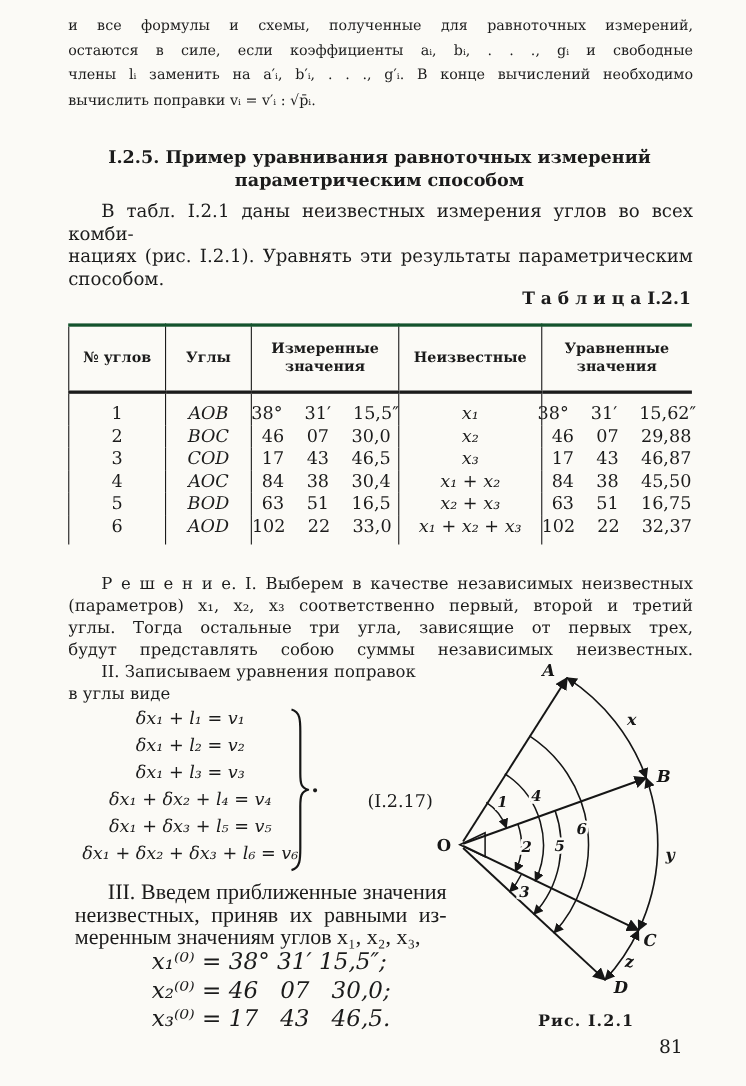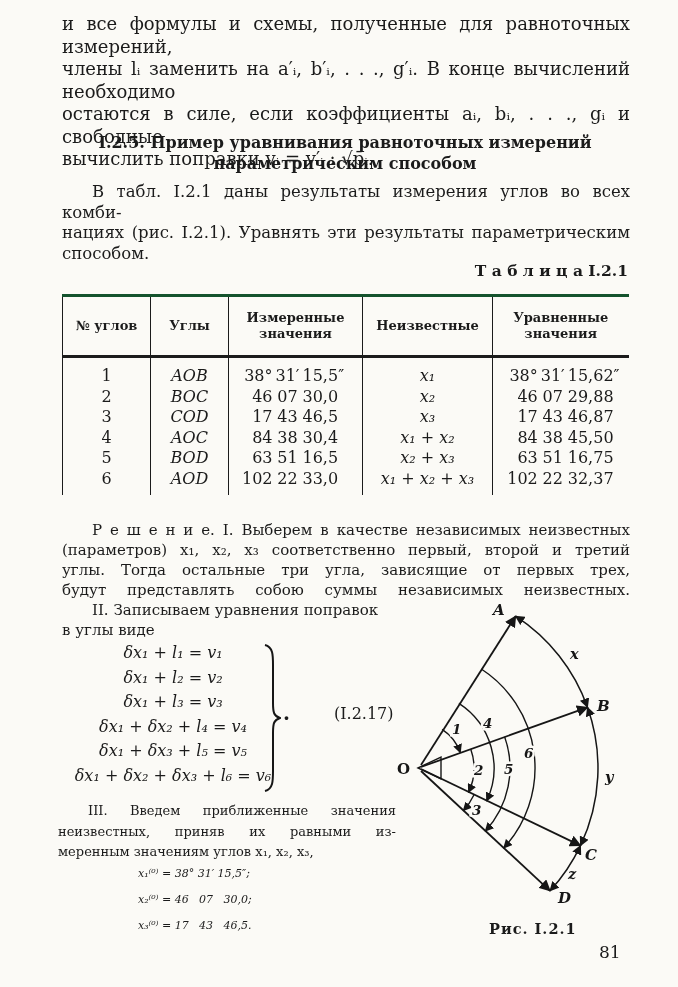--- a/index.html
+++ b/index.html
@@ -15,7 +15,7 @@
   .jl{text-align:justify;text-align-last:justify;}
   .ind{text-indent:30px;}
 
-  .intro{left:62px;top:13px;width:568px;font-size:18px;line-height:22.5px;}
+  .intro{left:62px;top:13px;width:568px;font-size:13px;line-height:22.5px;}
   .heading{left:62px;top:132px;width:566px;text-align:center;font-weight:bold;
            font-size:16px;line-height:21px;}
   .para1{left:62px;top:182px;width:568px;font-size:16.5px;line-height:20.5px;}

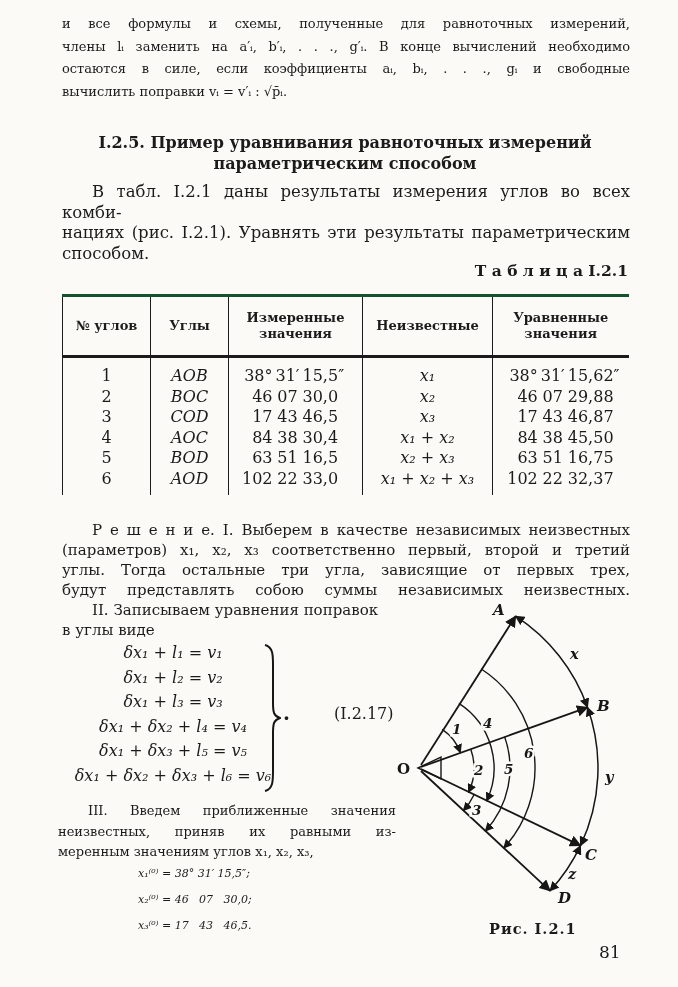--- a/index.html
+++ b/index.html
@@ -67,8 +67,8 @@
 
   <div class="abs intro">
     <div class="line jl">и все формулы и схемы, полученные для равноточных измерений,</div>
+    <div class="line jl">остаются в силе, если коэффициенты aᵢ, bᵢ, . . ., gᵢ и свободные</div>
     <div class="line jl">члены lᵢ заменить на a′ᵢ, b′ᵢ, . . ., g′ᵢ. В конце вычислений необходимо</div>
-    <div class="line jl">остаются в силе, если коэффициенты aᵢ, bᵢ, . . ., gᵢ и свободные</div>
     <div class="line">вычислить поправки vᵢ = v′ᵢ : √p̄ᵢ.</div>
   </div>
 

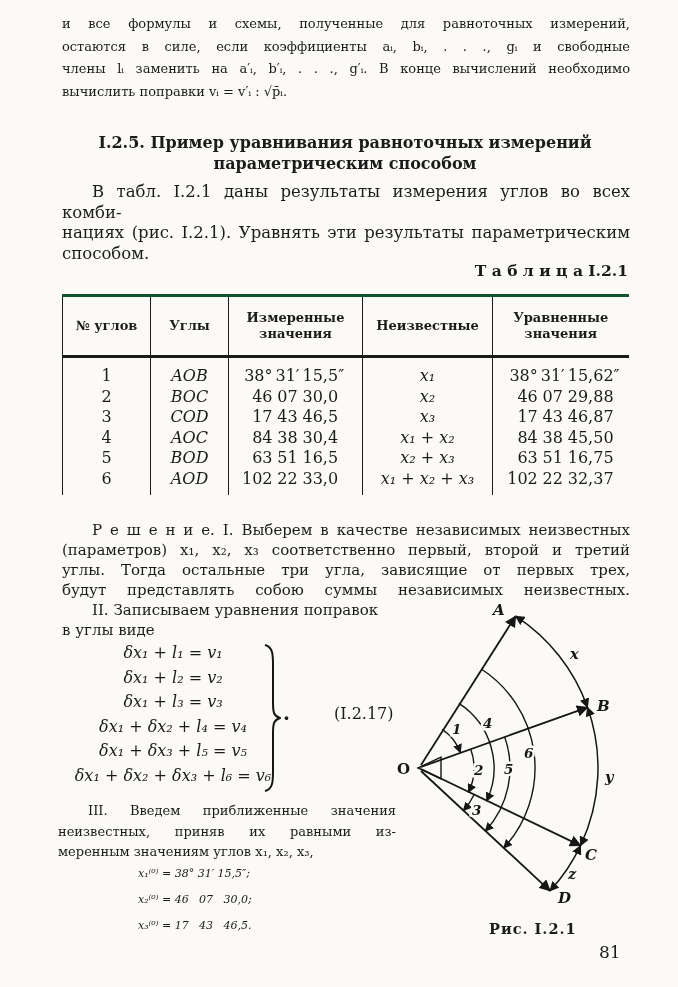--- a/index.html
+++ b/index.html
@@ -78,7 +78,7 @@
   </div>
 
   <div class="abs para1">
-    <div class="line jl ind">В табл. I.2.1 даны результаты измерения углов во всех комби-</div>
+    <div class="line jl ind">В табл. I.2.1 даны неизвестных измерения углов во всех комби-</div>
     <div class="line jl">нациях (рис. I.2.1). Уравнять эти результаты параметрическим</div>
     <div class="line">способом.</div>
   </div>

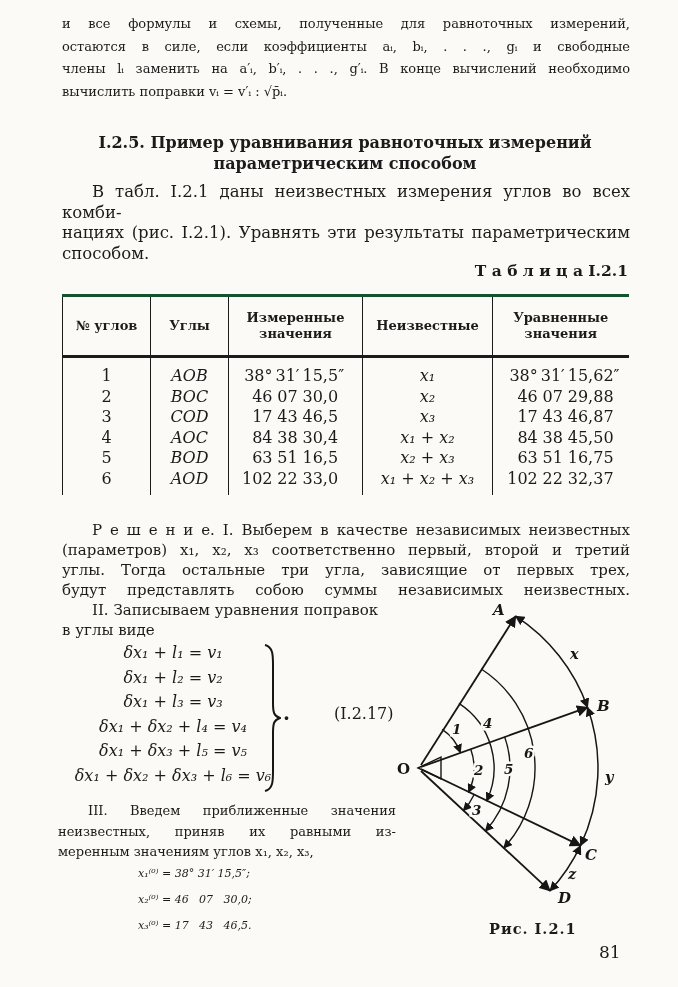--- a/index.html
+++ b/index.html
@@ -31,7 +31,7 @@
   table.maintbl tr.first td{padding-top:8px;}
   table.maintbl tr.last td{padding-bottom:6px;}
   .ital{font-style:italic;}
-  .dms{display:flex;justify-content:center;gap:2px;}
+  .dms{display:flex;justify-content:center;gap:20px;}
   .dms .deg{display:inline-block;width:36px;text-align:right;}
   .dms .min{display:inline-block;width:26px;text-align:center;}
   .dms .sec{display:inline-block;width:52px;text-align:left;}

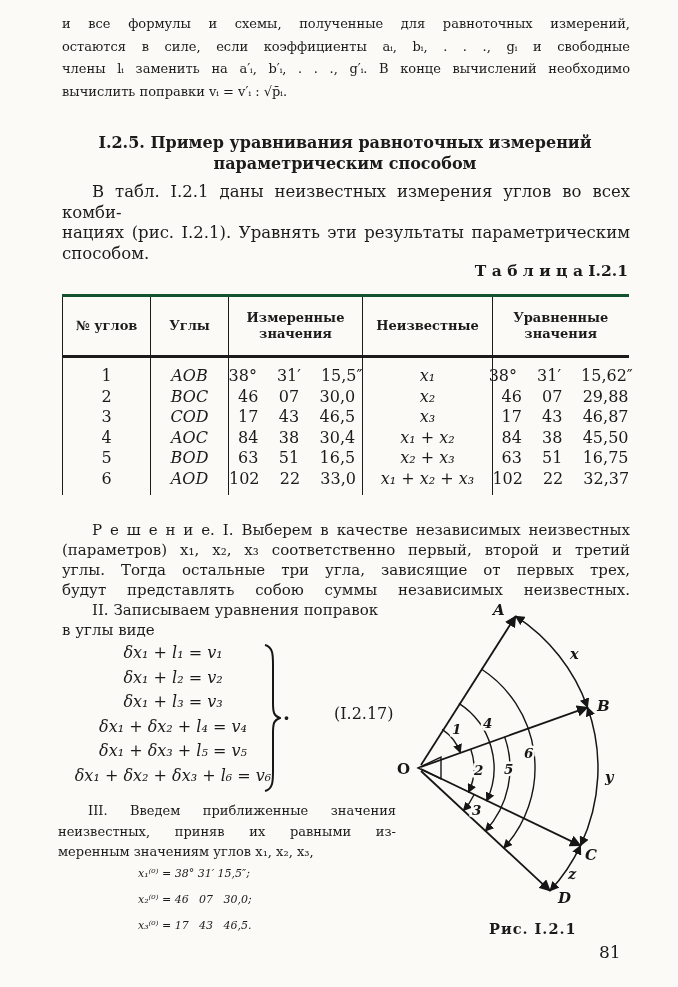--- a/index.html
+++ b/index.html
@@ -41,7 +41,7 @@
              font-style:italic;font-size:16px;line-height:24.5px;}
   .brace{left:263px;top:643px;}
   .eq-dot{left:283px;top:701px;font-size:20px;font-weight:bold;}
-  .eq-label{left:334px;top:704px;font-size:16px;}
+  .eq-label{left:334px;top:719px;font-size:16px;}
   .part3{left:58px;top:801px;width:338px;font-size:13px;line-height:20.5px;}
   .values{left:138px;top:861px;font-size:11px;line-height:26px;font-style:italic;}
   .values .val-line{white-space:pre;}

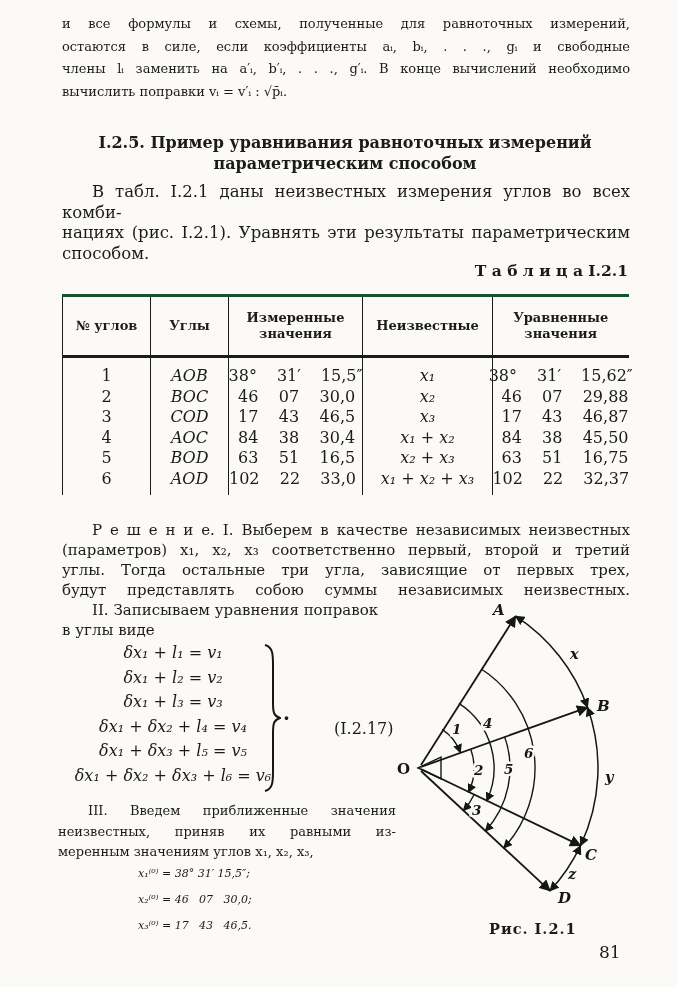--- a/index.html
+++ b/index.html
@@ -42,7 +42,7 @@
   .brace{left:263px;top:643px;}
   .eq-dot{left:283px;top:701px;font-size:20px;font-weight:bold;}
   .eq-label{left:334px;top:719px;font-size:16px;}
-  .part3{left:58px;top:801px;width:338px;font-size:13px;line-height:20.5px;}
+  .part3{left:68px;top:801px;width:338px;font-size:20px;line-height:20.5px;font-family:Liberation Serif, serif;}
   .values{left:138px;top:861px;font-size:11px;line-height:26px;font-style:italic;}
   .values .val-line{white-space:pre;}
 

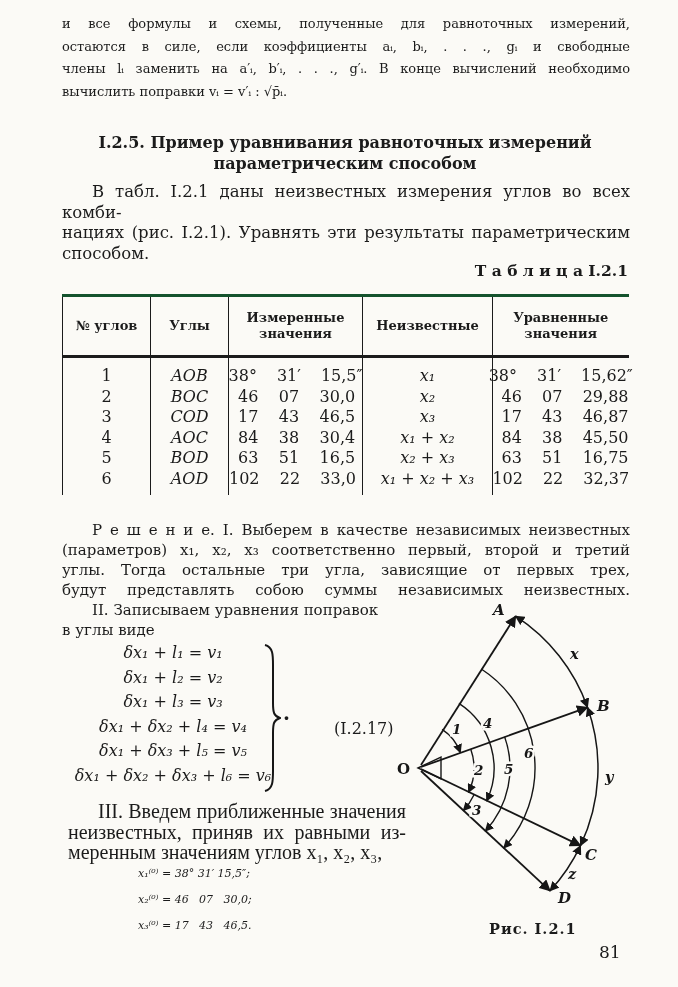--- a/index.html
+++ b/index.html
@@ -43,7 +43,7 @@
   .eq-dot{left:283px;top:701px;font-size:20px;font-weight:bold;}
   .eq-label{left:334px;top:719px;font-size:16px;}
   .part3{left:68px;top:801px;width:338px;font-size:20px;line-height:20.5px;font-family:Liberation Serif, serif;}
-  .values{left:138px;top:861px;font-size:11px;line-height:26px;font-style:italic;}
+  .values{left:138px;top:861px;font-size:21px;line-height:26px;font-style:italic;}
   .values .val-line{white-space:pre;}
 
   .diagram{left:396px;top:598px;}

